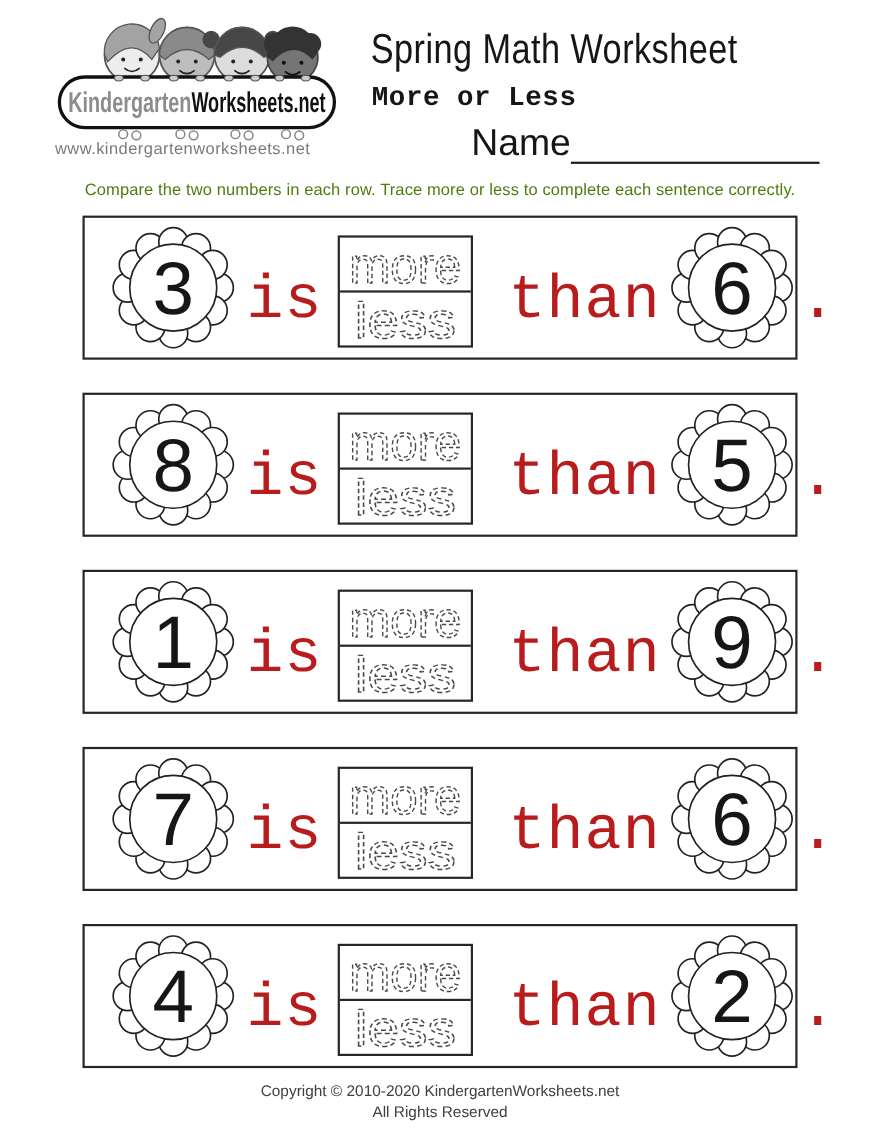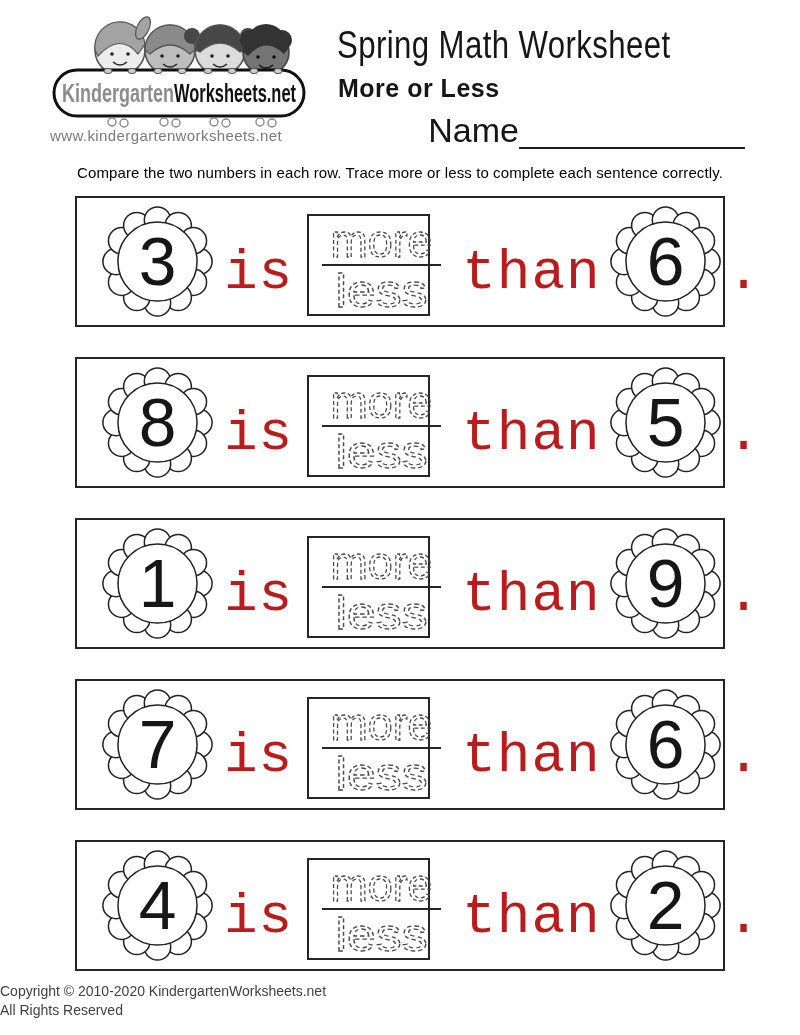--- a/index.html
+++ b/index.html
@@ -24,6 +24,7 @@
   .subtitle{
     position:absolute;left:338px;top:74px;margin:0;font-size:25px;font-weight:bold;
     letter-spacing:.5px;
+    font-family:Liberation Mono, monospace;
   }
   .name-row{position:absolute;top:112px;right:55px;display:flex;align-items:flex-end;}
   .name-label{font-size:34px;line-height:1.1;}

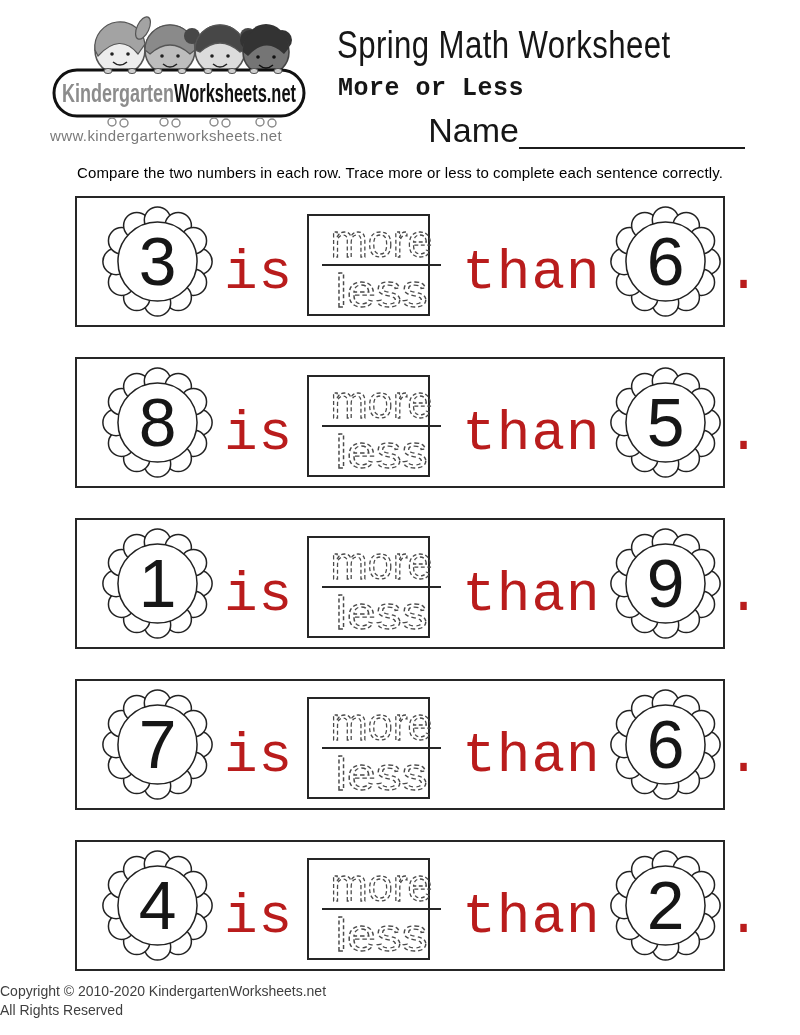--- a/index.html
+++ b/index.html
@@ -32,7 +32,7 @@
 
   
   .instructions{
-    margin:6px 0 0 0;text-align:center;font-size:15px;color:#000000;letter-spacing:.1px;
+    margin:6px 0 0 0;text-align:center;font-size:15px;color:#4d7c0f;letter-spacing:.1px;
   }
 
   

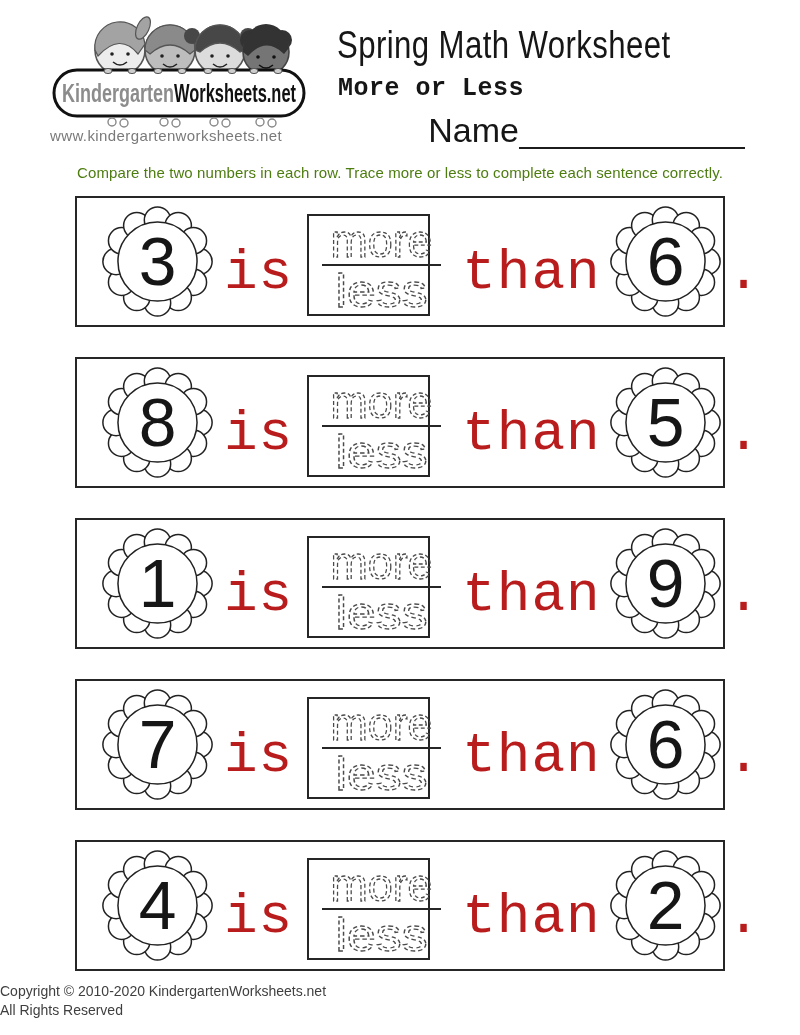--- a/index.html
+++ b/index.html
@@ -58,7 +58,7 @@
   .word-period{margin-left:5px;}
   .trace-box{
     box-sizing:border-box;width:123px;height:102px;border:2px solid #262626;
-    margin-left:14px;position:relative;top:3px;flex:0 0 auto;background:#fff;padding-left:13px;
+    margin-left:14px;position:relative;top:3px;flex:0 0 auto;background:#fff;
   }
   .trace-cell{display:block;width:119px;height:48px;}
   .trace-cell.bottom{border-top:2px solid #262626;}

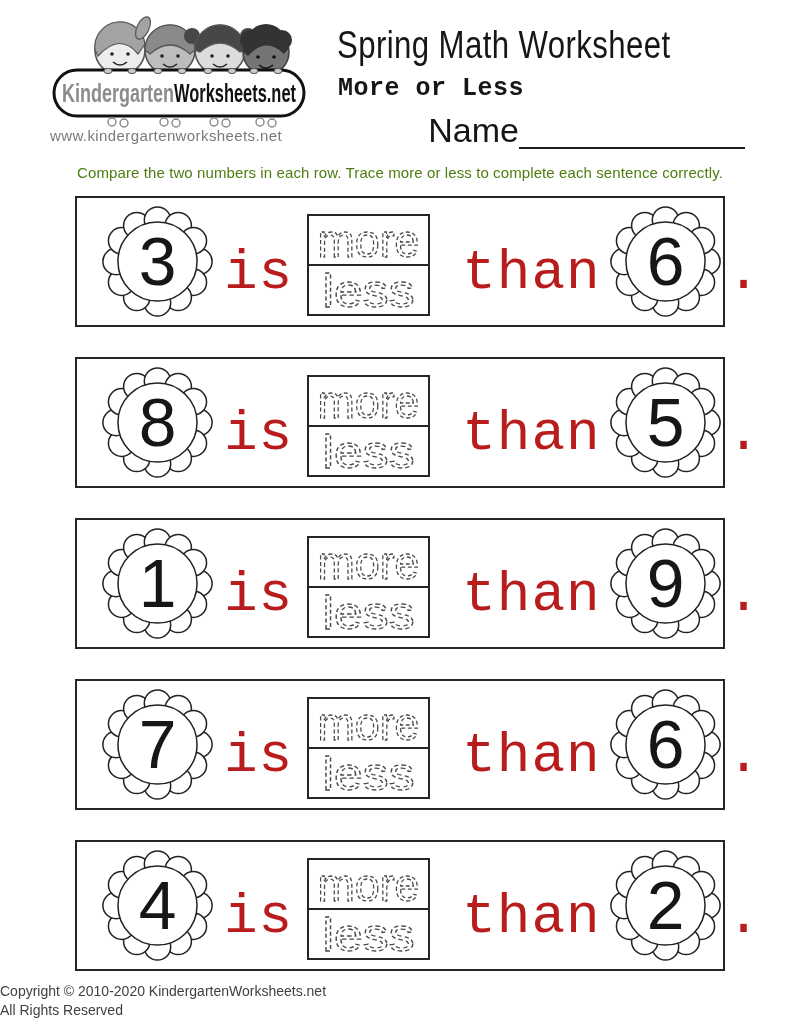--- a/index.html
+++ b/index.html
@@ -69,7 +69,7 @@
   }
 
   
-  .footer{margin-top:11px;text-align:left;font-size:14px;color:#3f3f3f;line-height:1.35;}
+  .footer{margin-top:11px;text-align:center;font-size:14px;color:#3f3f3f;line-height:1.35;}
 
   .defs-holder{position:absolute;width:0;height:0;overflow:hidden;}
 </style>

